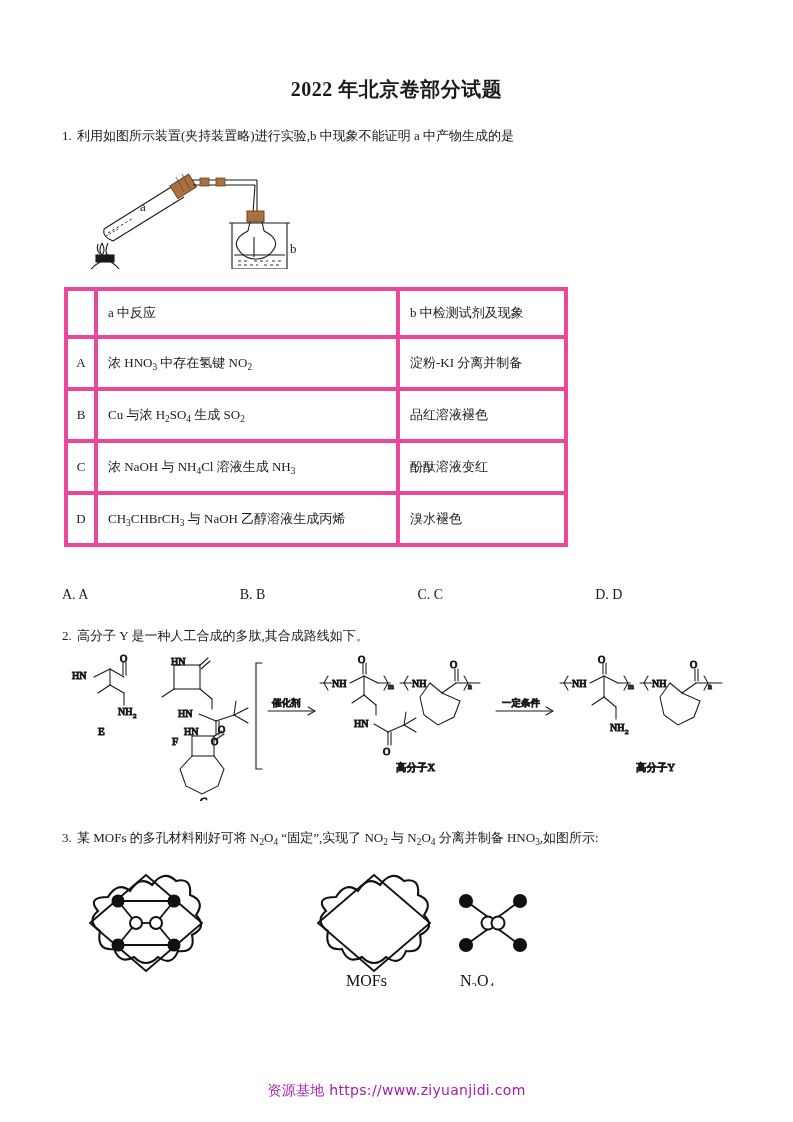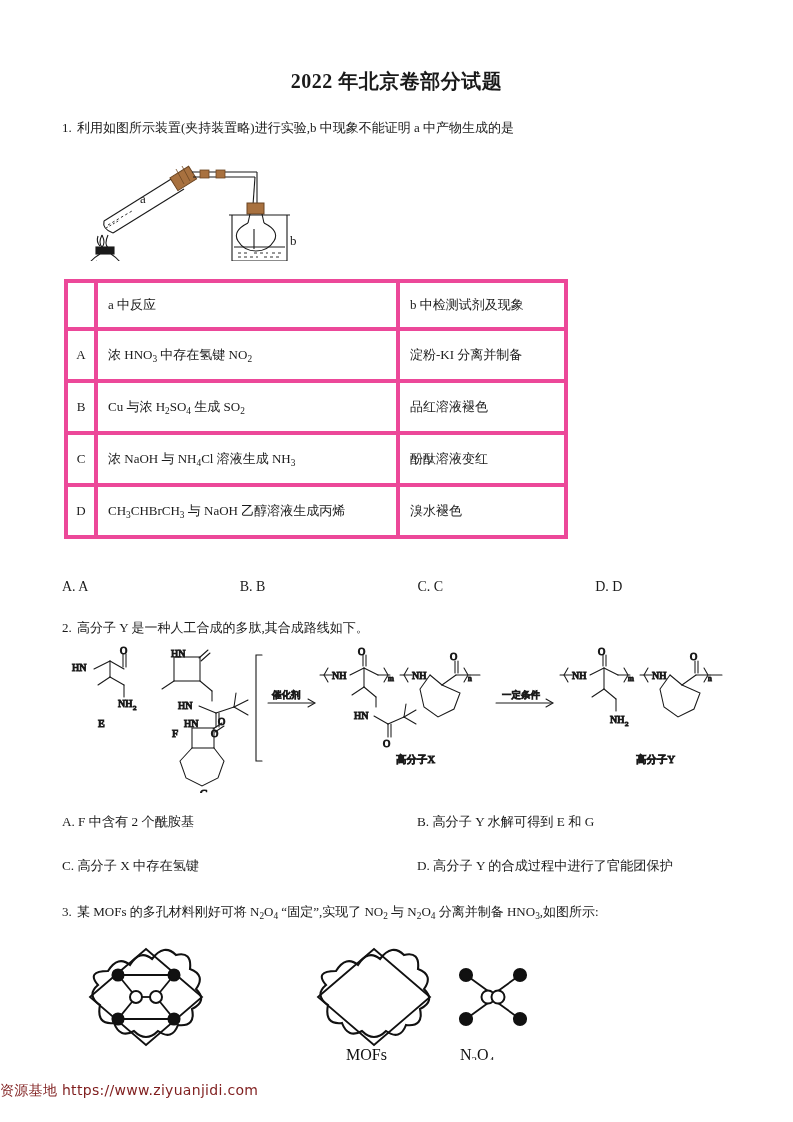--- a/index.html
+++ b/index.html
@@ -20,7 +20,7 @@
     width: 793px;
     height: 1122px;
     box-sizing: border-box;
-    padding: 8px 62px;
+    padding: 16px 62px;
   }
   .doc-title {
     text-align: center;

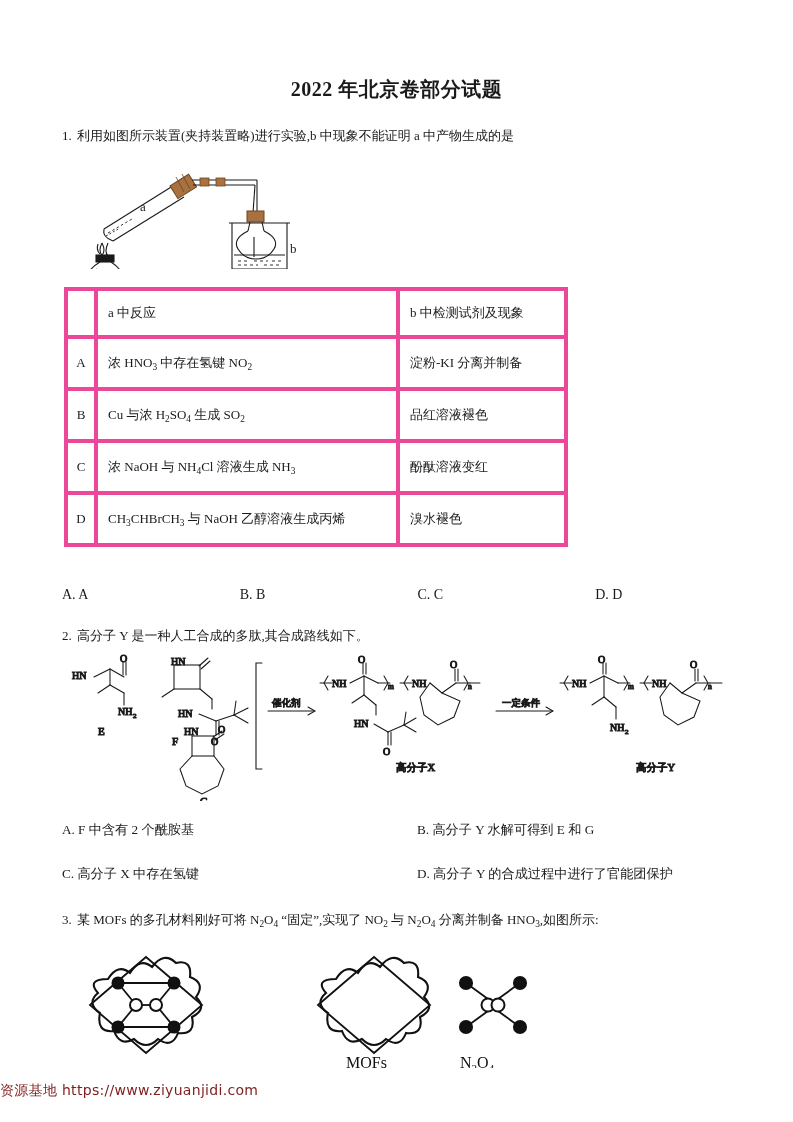--- a/index.html
+++ b/index.html
@@ -356,12 +356,6 @@
   </div>
 
 
-  <div class="opt-grid">
-    <div>A. F 中含有 2 个酰胺基</div>
-    <div>B. 高分子 Y 水解可得到 E 和 G</div>
-    <div>C. 高分子 X 中存在氢键</div>
-    <div>D. 高分子 Y 的合成过程中进行了官能团保护</div>
-  </div>
 
   <div class="q-line" style="margin-top:26px;">
     <span class="qnum">3.</span>

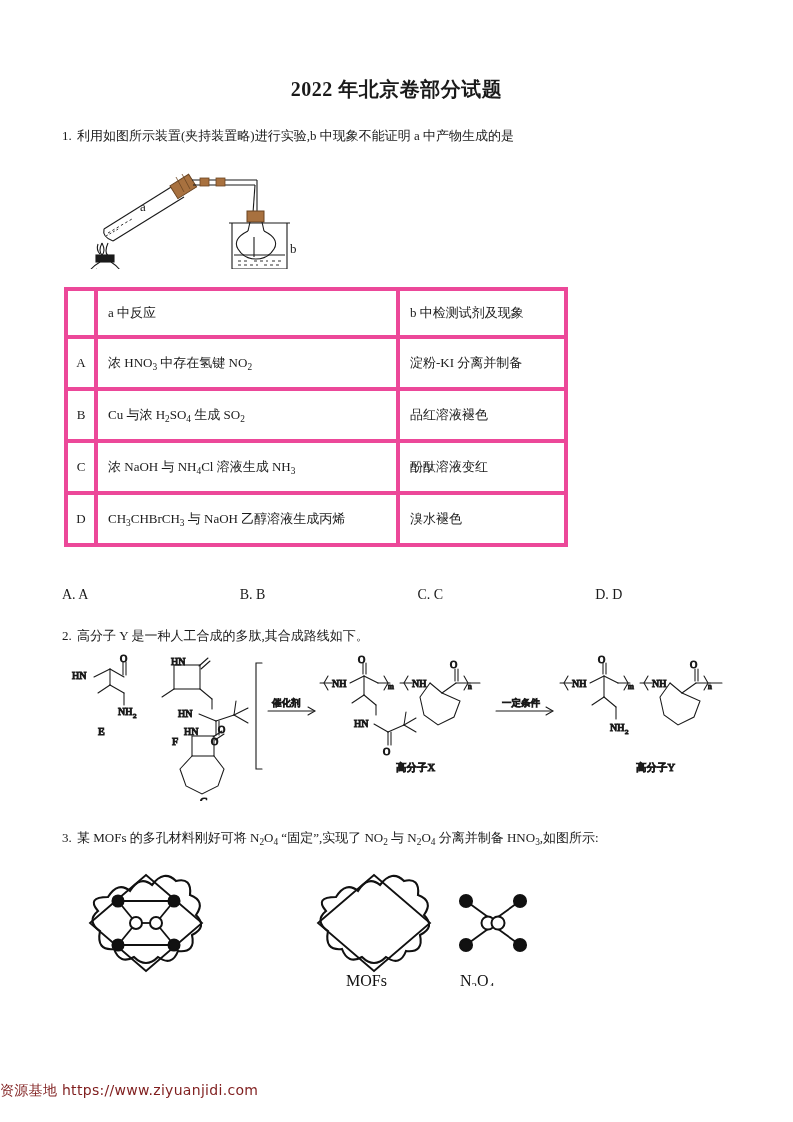--- a/index.html
+++ b/index.html
@@ -99,9 +99,9 @@
     left: 0;
     right: 0;
     bottom: 22px;
-    text-align: left;
+    text-align: center;
     font-size: 14px;
-    color: #7f1d1d;
+    color: #a21caf;
     font-family: "DejaVu Sans", sans-serif;
     letter-spacing: 0.3px;
   }

